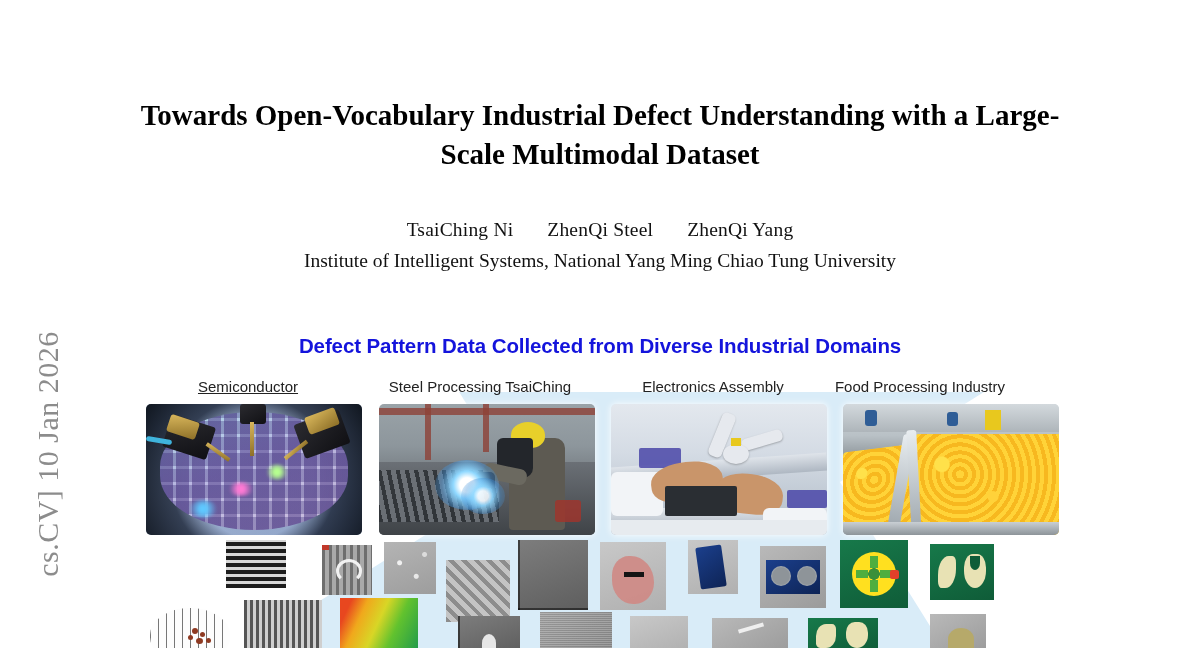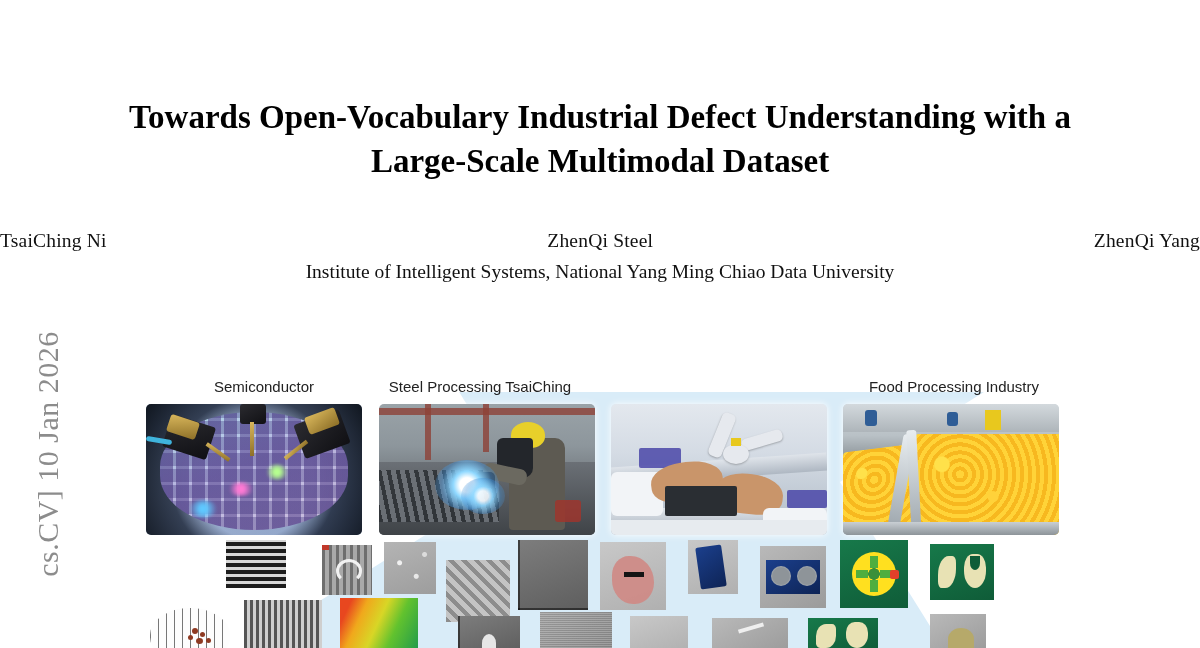--- a/index.html
+++ b/index.html
@@ -22,7 +22,7 @@
   #paper-title{
     margin:0;padding:96px 118px 0 118px;
     font-family:"Liberation Serif",serif;font-weight:bold;
-    font-size:33px;line-height:1.33;text-align:center;color:#000;
+    font-size:29px;line-height:1.33;text-align:center;color:#000;
   }
   #author-block{padding:46px 0 0 0;text-align:center;}
   #author-list{

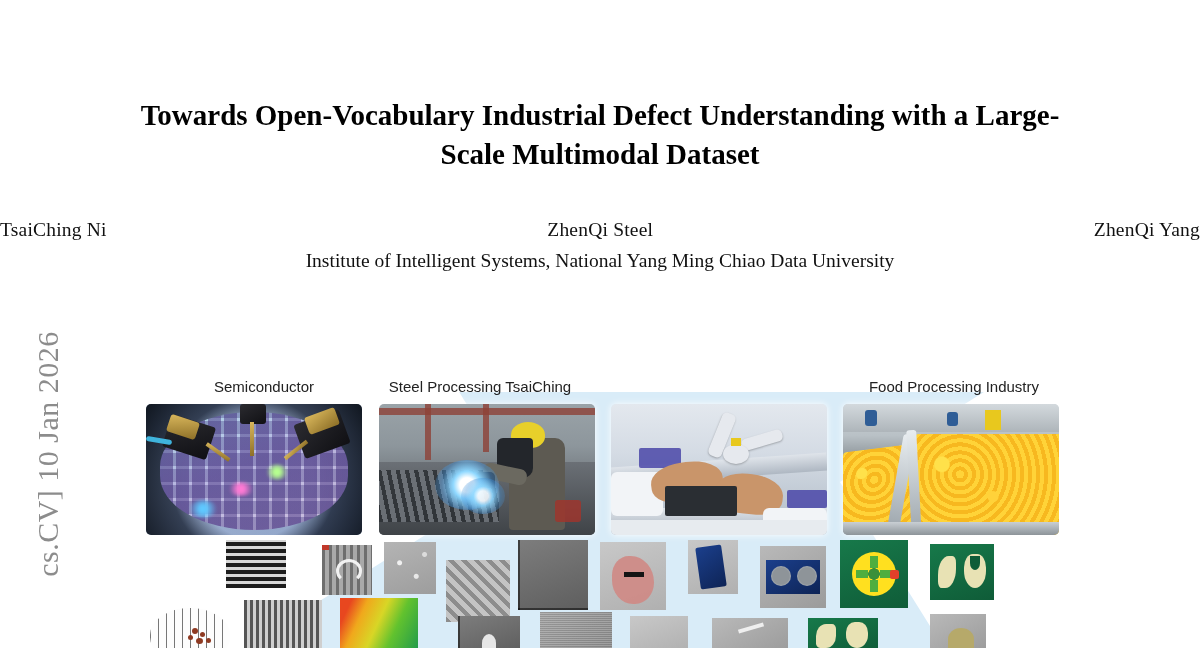--- a/index.html
+++ b/index.html
@@ -27,7 +27,7 @@
   #author-block{padding:46px 0 0 0;text-align:center;}
   #author-list{
     font-size:19.5px;color:#111;letter-spacing:.2px;
-    display:flex;justify-content:space-between;gap:34px;
+    display:flex;justify-content:center;gap:34px;
   }
   #affiliation{font-size:19.5px;color:#111;margin-top:9px;}
 

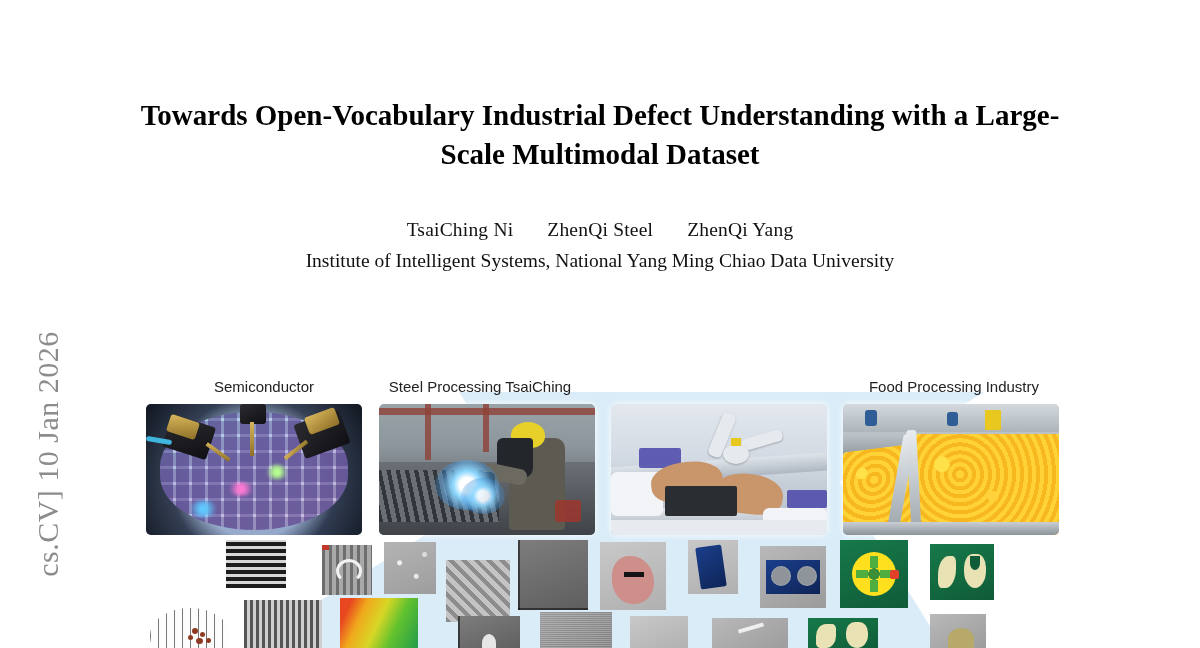--- a/index.html
+++ b/index.html
@@ -188,7 +188,7 @@
       <span>ZhenQi Steel</span>
       <span>ZhenQi Yang</span>
     </div>
-    <div id="affiliation">Institute of Intelligent Systems, National Yang Ming Chiao Data University</div>
+    <div id="affiliation">Institute of Intelligent Systems, National Yang Ming Chiao Tung University</div>
   </div>
 </div>
 

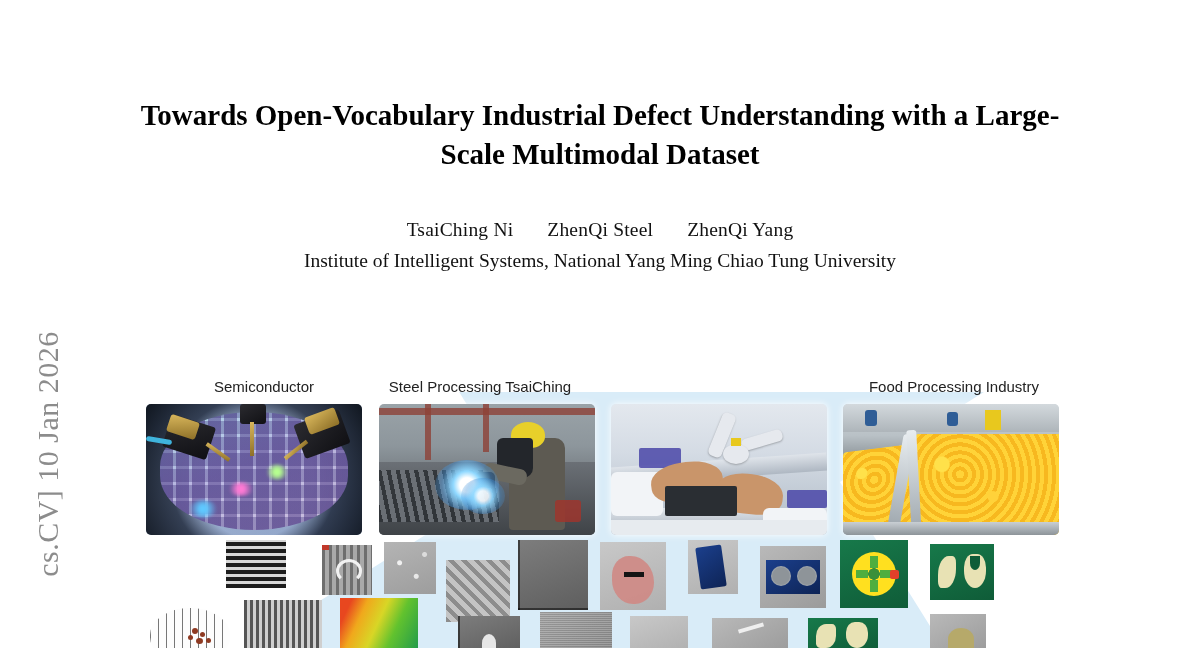--- a/index.html
+++ b/index.html
@@ -194,6 +194,7 @@
 
 <div id="figure-block">
 
+  <div id="figure-heading">Defect Pattern Data Collected from Diverse Industrial Domains</div>
 
   <div id="figure-canvas">
     <div id="canvas-bg"></div>

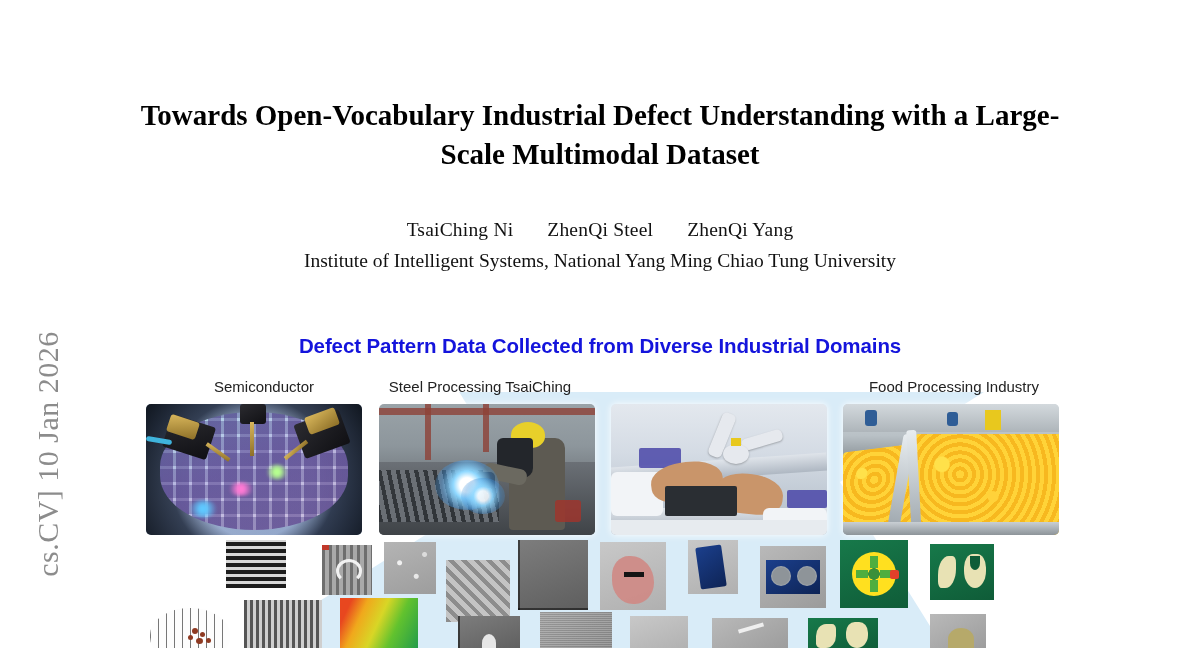--- a/index.html
+++ b/index.html
@@ -204,7 +204,7 @@
   </div>
 
   <div id="category-row">
-    <div class="category-label" style="left:16px;width:216px;">Semiconductor</div>
+    <div class="category-label" style="left:0px;width:216px;text-decoration:underline;">Semiconductor</div>
     <div class="category-label" style="left:232px;width:216px;">Steel Processing TsaiChing</div>
     <div class="category-label" style="left:698px;width:232px;">Food Processing Industry</div>
   </div>

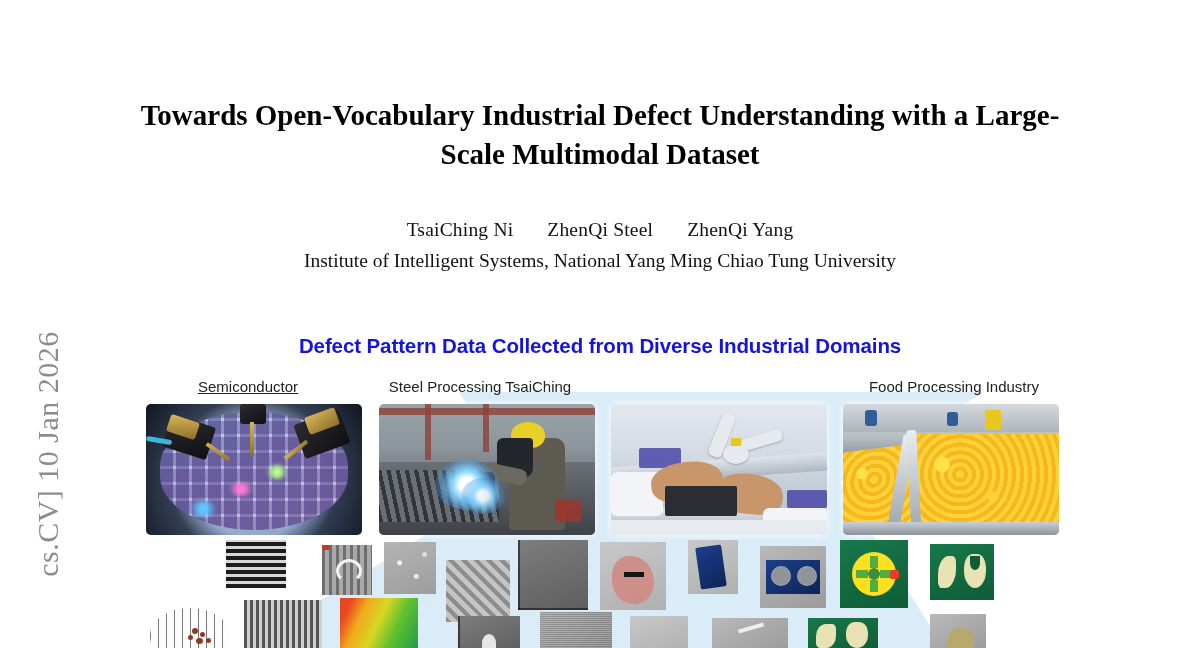--- a/index.html
+++ b/index.html
@@ -206,6 +206,7 @@
   <div id="category-row">
     <div class="category-label" style="left:0px;width:216px;text-decoration:underline;">Semiconductor</div>
     <div class="category-label" style="left:232px;width:216px;">Steel Processing TsaiChing</div>
+    <div class="category-label" style="left:465px;width:216px;">Electronics Assembly</div>
     <div class="category-label" style="left:698px;width:232px;">Food Processing Industry</div>
   </div>
 

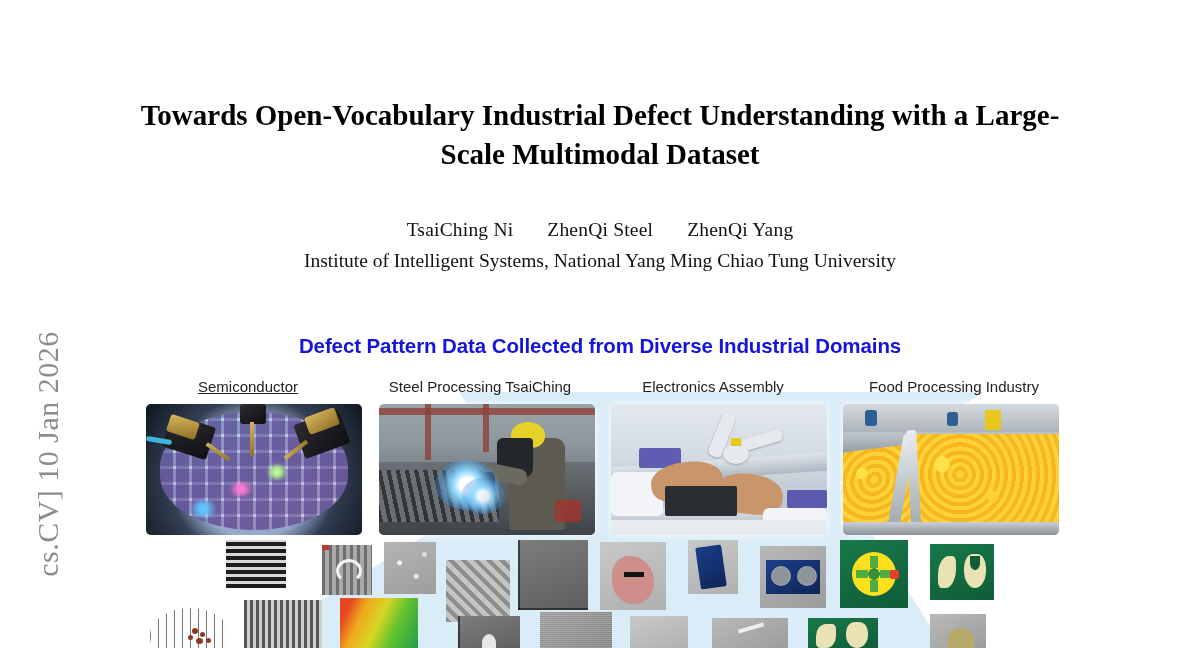--- a/index.html
+++ b/index.html
@@ -207,7 +207,7 @@
     <div class="category-label" style="left:0px;width:216px;text-decoration:underline;">Semiconductor</div>
     <div class="category-label" style="left:232px;width:216px;">Steel Processing TsaiChing</div>
     <div class="category-label" style="left:465px;width:216px;">Electronics Assembly</div>
-    <div class="category-label" style="left:698px;width:232px;">Food Processing Industry</div>
+    <div class="category-label" style="left:664px;width:232px;">Food Processing Industry</div>
   </div>
 
   <div style="position:absolute;left:140px;top:0;width:930px;height:286px;">

